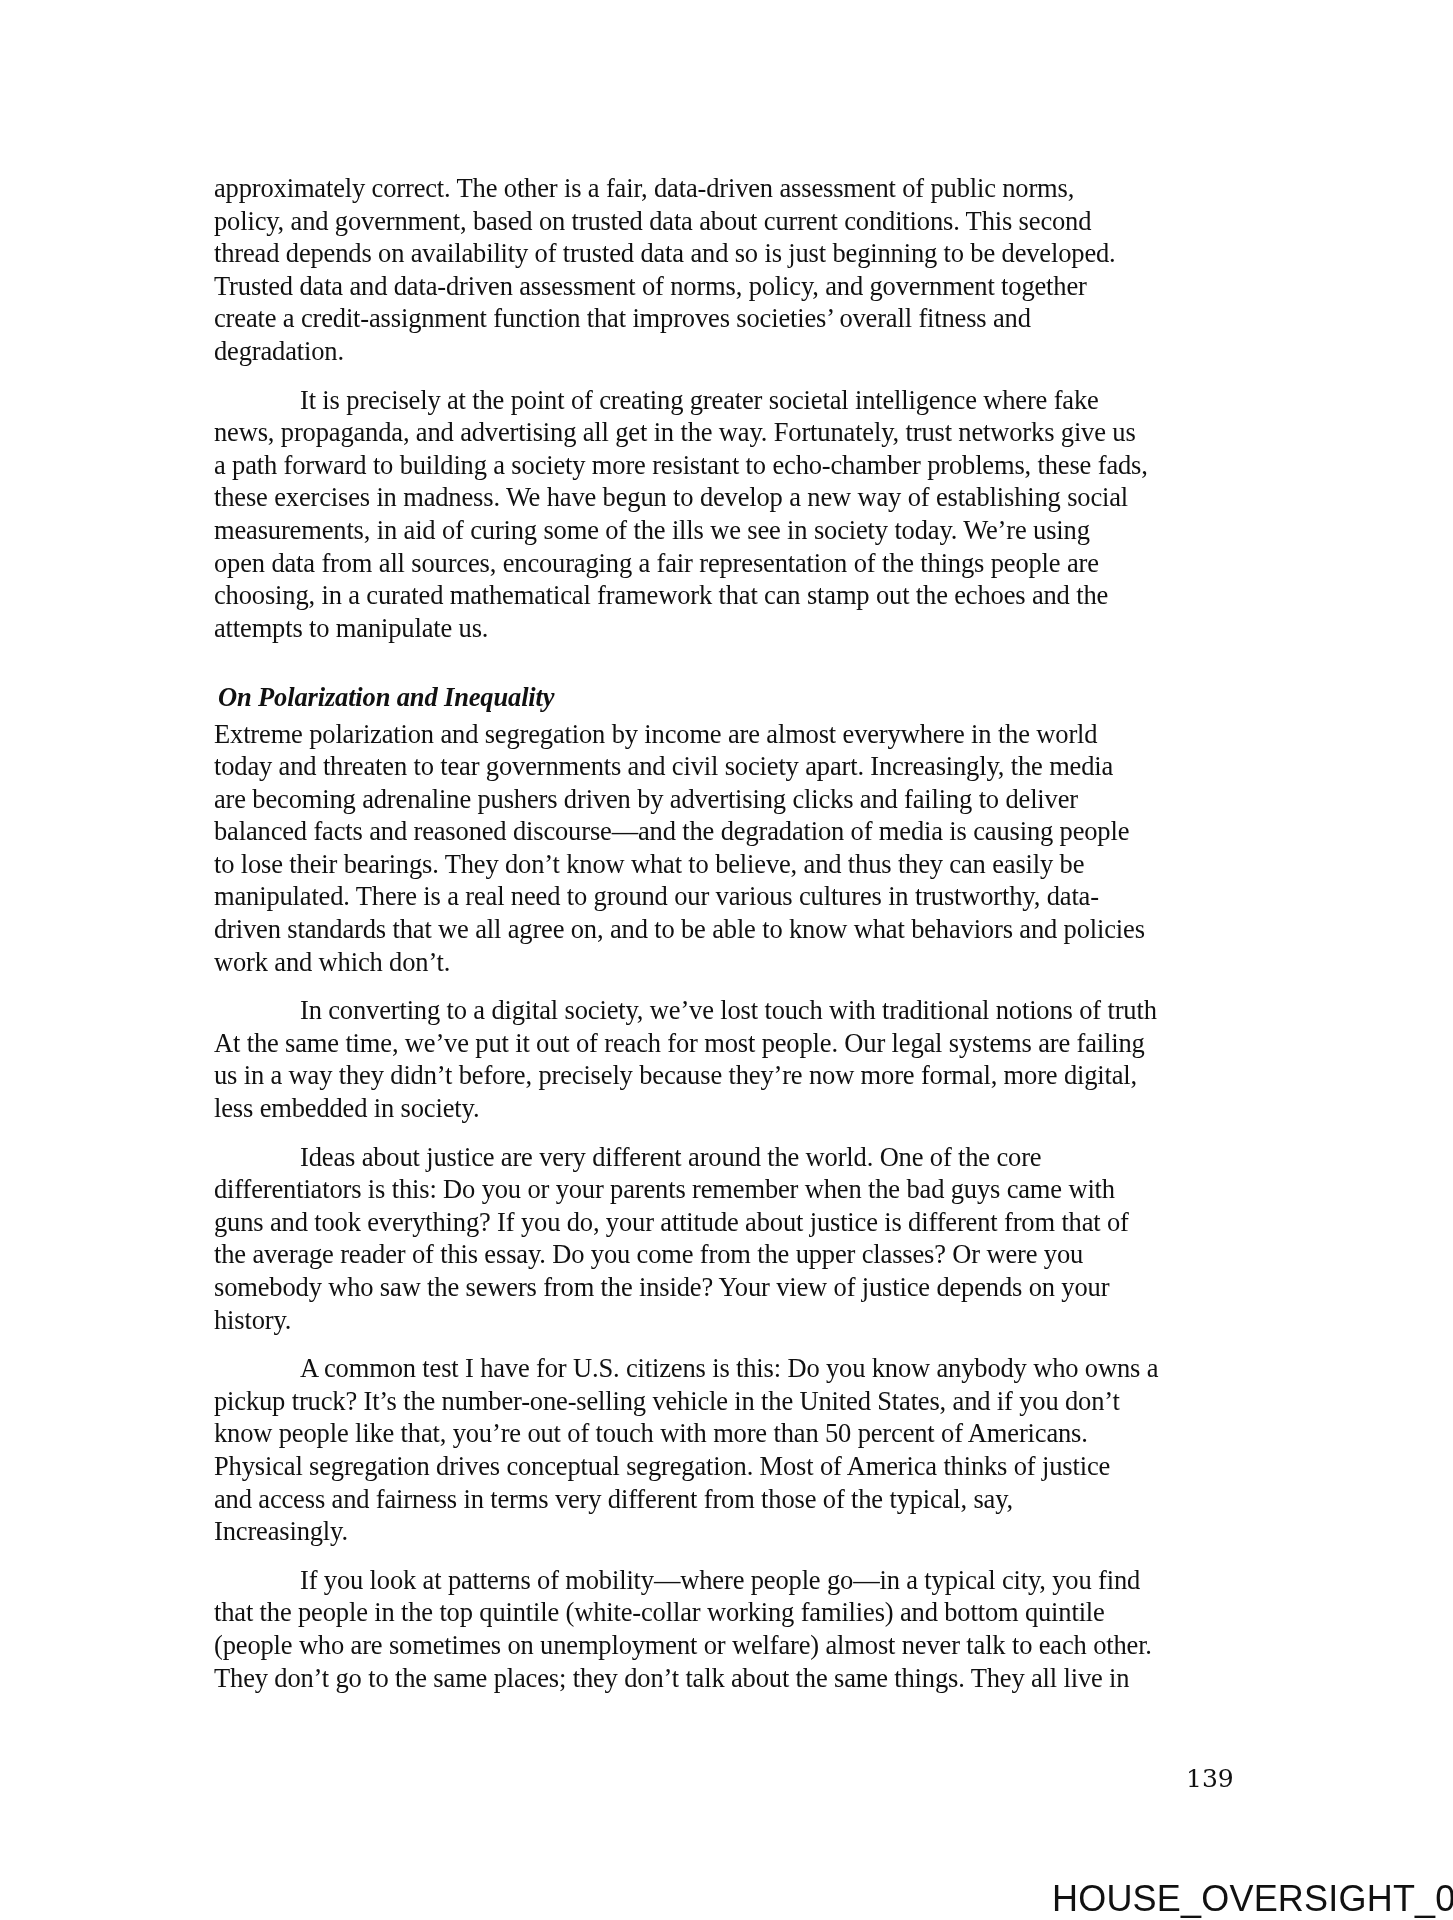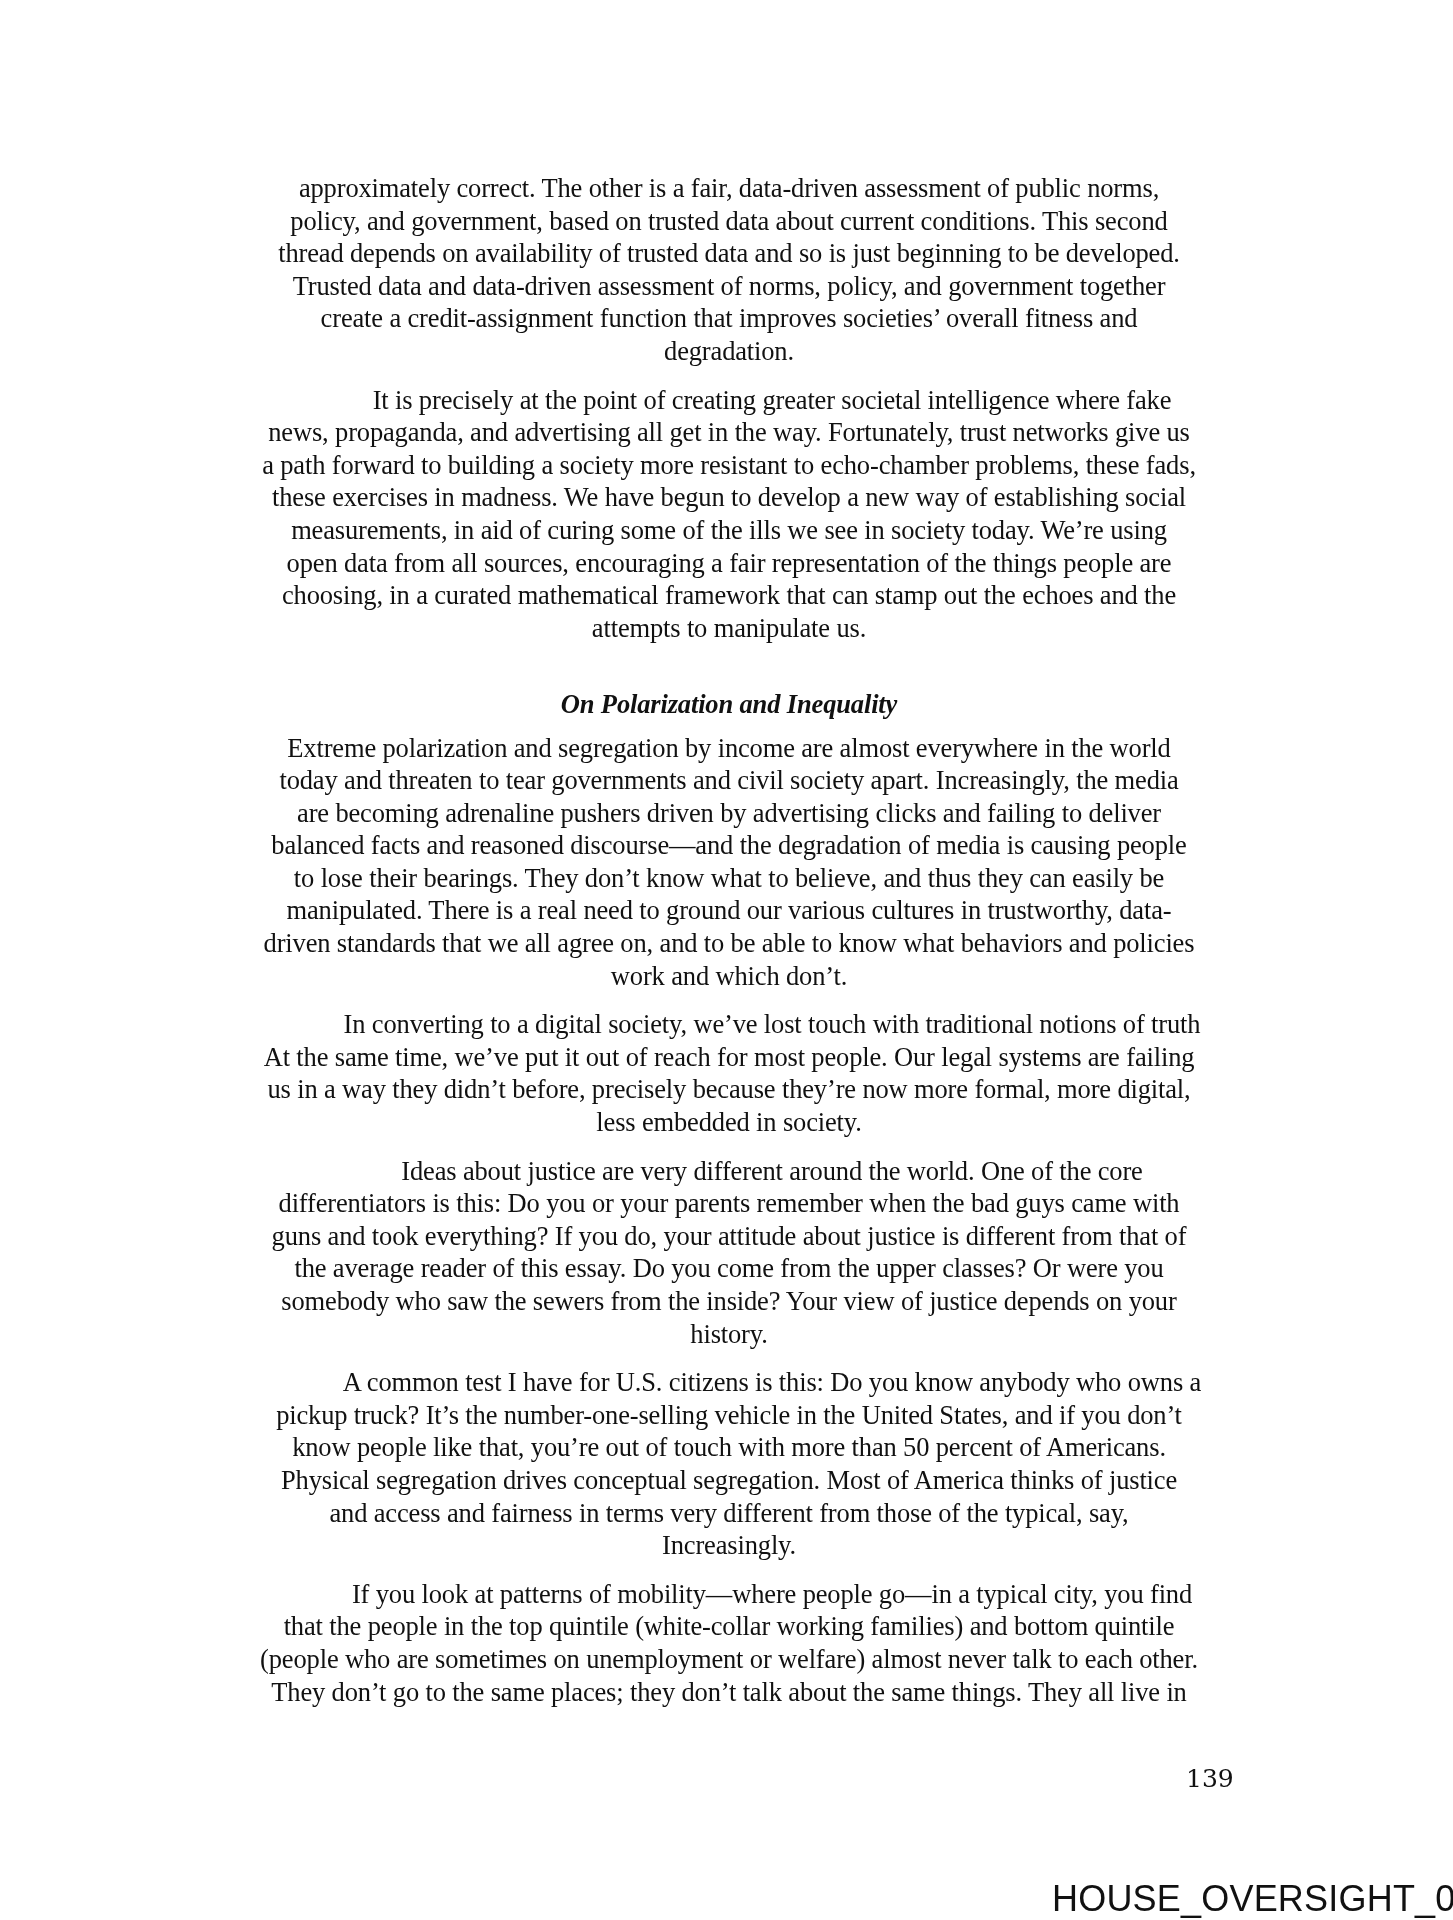--- a/index.html
+++ b/index.html
@@ -4,7 +4,7 @@
   <style>
     html, body { margin: 0; padding: 0; background: #ffffff; }
     body { width: 1453px; height: 1920px; position: relative; overflow: hidden; }
-    .page { position: absolute; left: 0; top: 0; width: 1453px; height: 1920px; background: #ffffff; text-align: center; }
+    .page { position: absolute; left: 0; top: 0; width: 1453px; height: 1920px; background: #ffffff; }
     .body-text {
       position: absolute; left: 214px; top: 172px; width: 1030px;
       font-family: "Liberation Serif", "DejaVu Serif", serif;

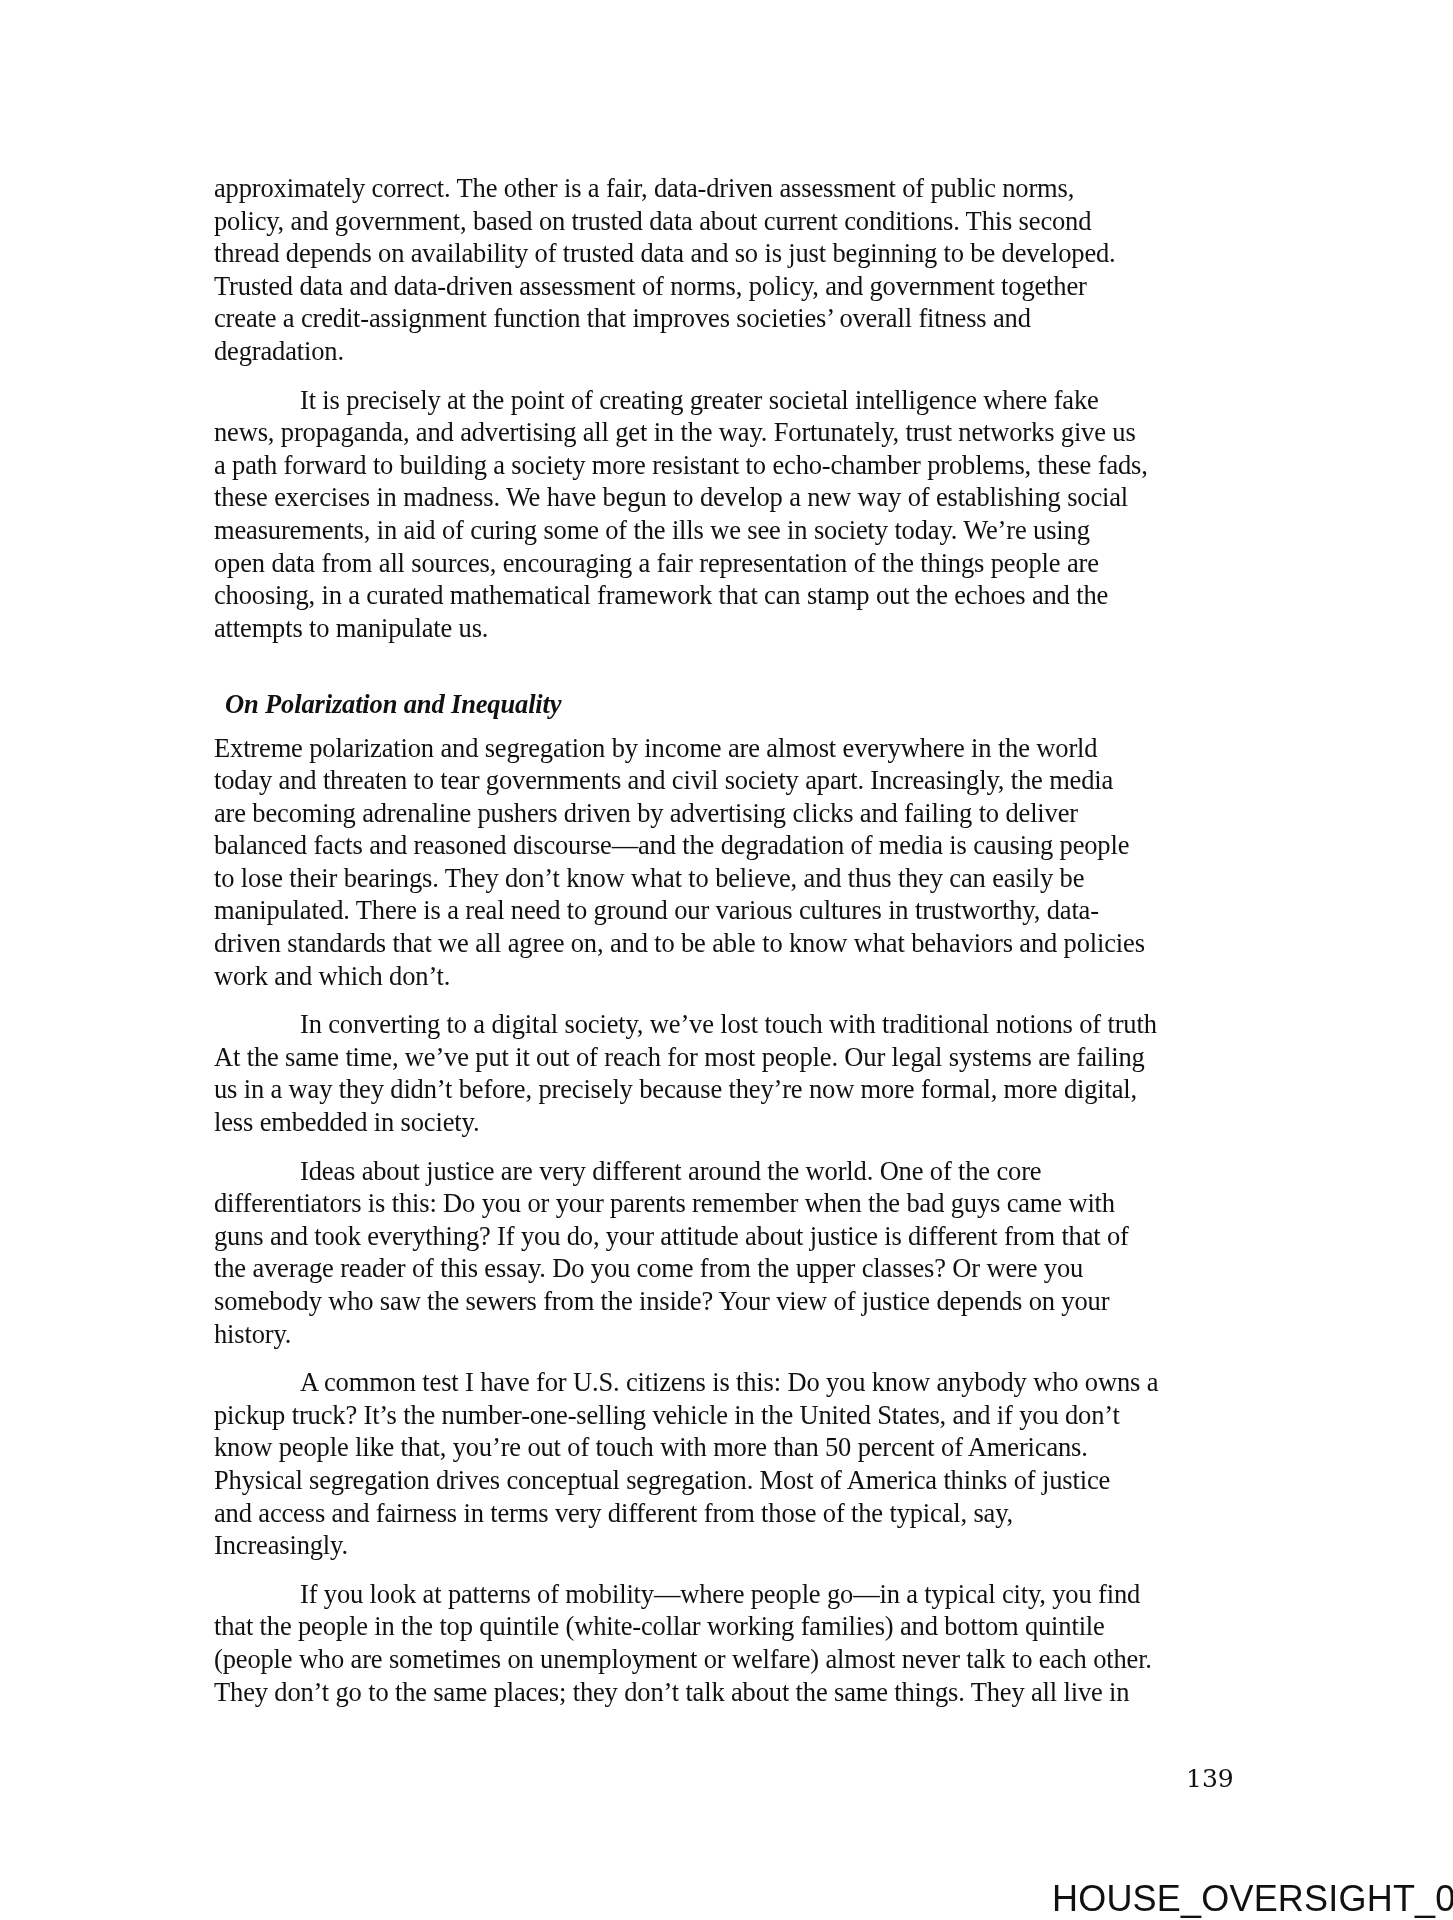--- a/index.html
+++ b/index.html
@@ -17,7 +17,7 @@
     .gap { height: 32.6px; }
     .heading {
       font-family: "Liberation Serif", "DejaVu Serif", serif;
-      font-style: italic; font-weight: bold; font-size: 26.5px; margin: 11px;
+      font-style: italic; font-weight: bold; font-size: 26.5px; margin: 4px;
       line-height: 32.6px; height: 32.6px; white-space: nowrap;
     }
     .page-number {

